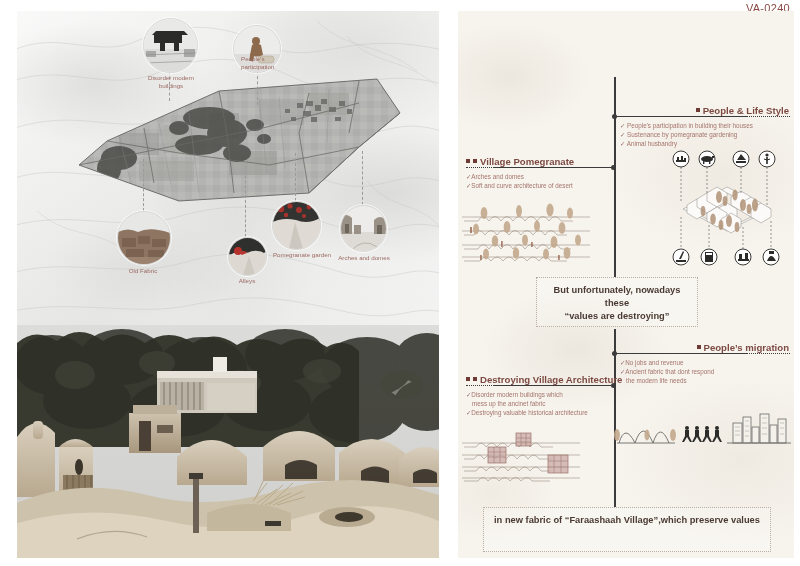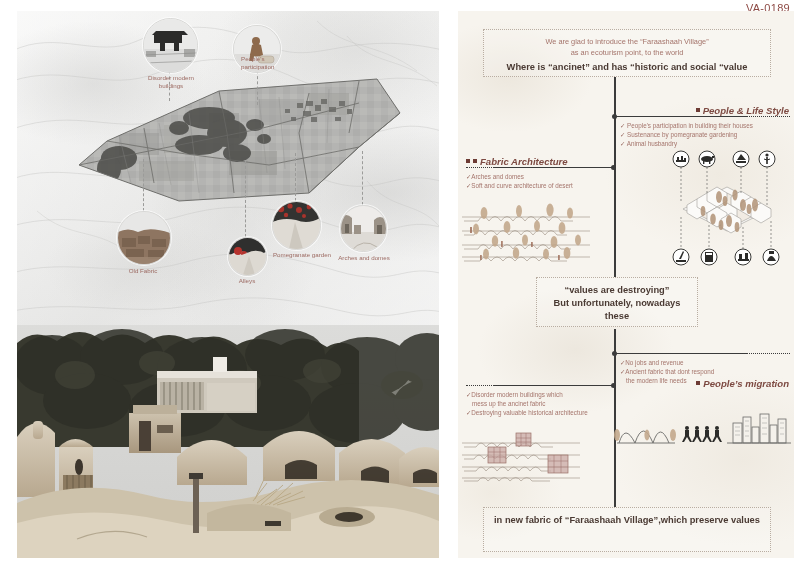--- a/index.html
+++ b/index.html
@@ -113,7 +113,7 @@
 
 <div class="board">
 
-  <div class="sheet-code">VA-0189</div>
+  <div class="sheet-code">VA-0240</div>
 
   <div class="left-panel">
     <div class="mountain-tex">

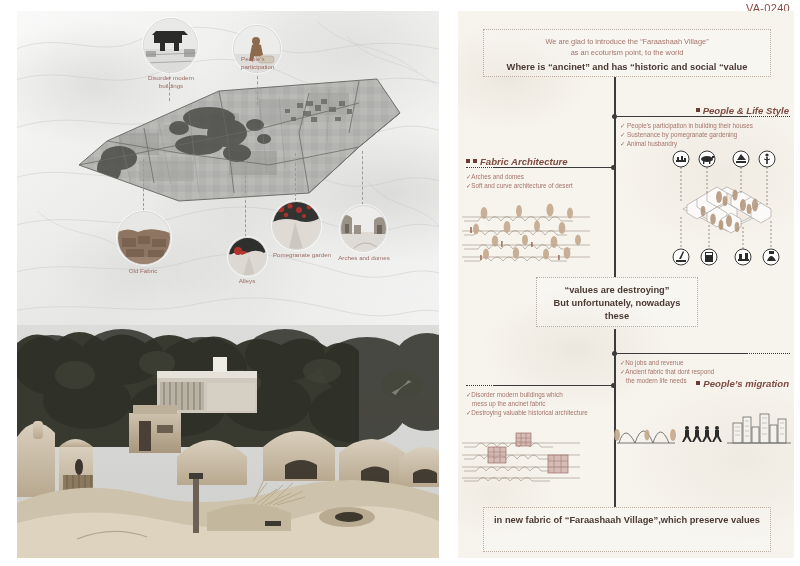--- a/index.html
+++ b/index.html
@@ -449,11 +449,6 @@
   <div class="right-panel">
     <div class="paper-tex"></div>
 
-    <div class="stmt" style="left:25px;top:18px;width:288px;height:48px;">
-      <div class="l1">We are glad to introduce the “Faraashaah Village”</div>
-      <div class="l2">as an ecoturism point, to the world</div>
-      <div class="l3">Where is “ancinet” and has “historic and social “value</div>
-    </div>
 
     <div class="spine" style="left:156px;top:66px;height:200px;"></div>
     <div class="spine" style="left:156px;top:318px;height:164px;"></div>

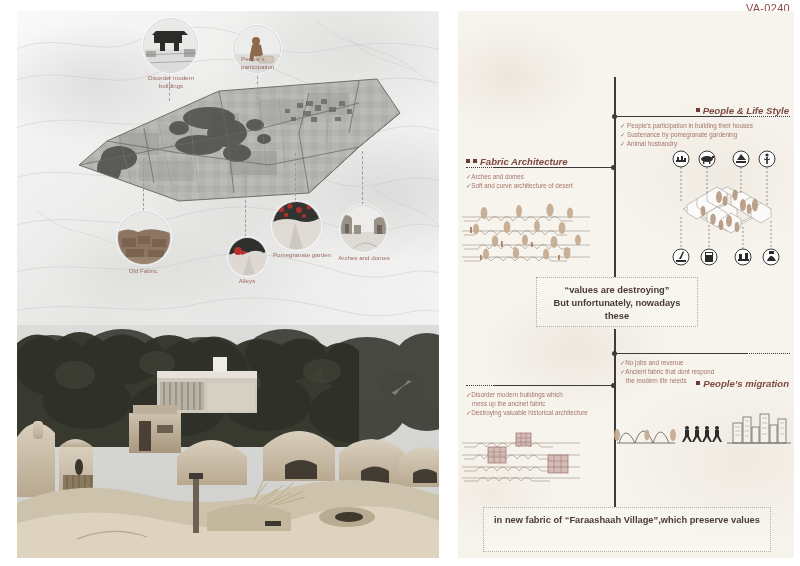--- a/index.html
+++ b/index.html
@@ -94,7 +94,7 @@
   
   .sec-head{position:absolute;white-space:nowrap;}
   .sec-head .sq{display:inline-block;width:4px;height:4px;background:#6d3b34;margin-right:3px;vertical-align:2px;}
-  .sec-head .txt{color:#7d4a42;font-size:9.6px;font-weight:bold;font-family:"Liberation Sans", sans-serif;font-style:italic;}
+  .sec-head .txt{color:#7d4a42;font-size:9.6px;font-weight:bold;font-family:"Liberation Sans", sans-serif;}
   .sec-head.right{text-align:right;}
 
   .bullets{position:absolute;}

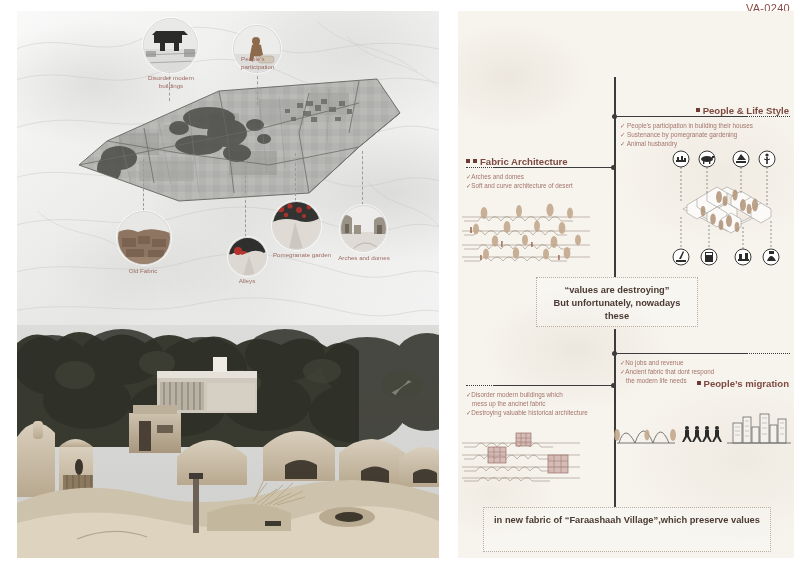--- a/index.html
+++ b/index.html
@@ -583,7 +583,7 @@
     </div>
 
     <div class="sec-head" style="left:8px;top:140px;">
-      <span class="sq"></span><span class="sq"></span><span class="txt">Fabric Architecture</span>
+      <span class="sq"></span><span class="sq"></span><span class="txt">Village Pomegranate</span>
     </div>
     <div class="branch dotted" style="left:8px;top:156px;width:28px;"></div>
     <div class="branch" style="left:36px;top:156px;width:120px;"></div>

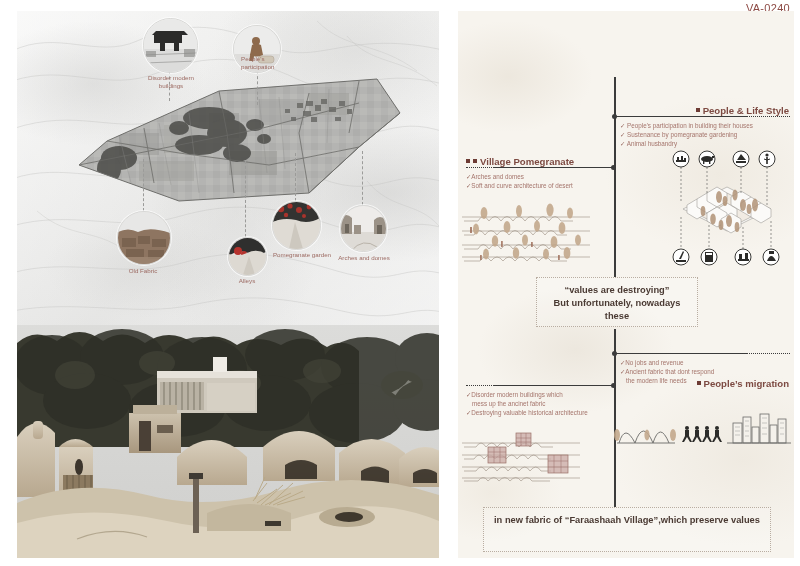--- a/index.html
+++ b/index.html
@@ -635,8 +635,8 @@
     </div>
 
     <div class="stmt" style="left:78px;top:266px;width:162px;height:50px;">
+      <div class="bold-line">But unfortunately, nowadays these</div>
       <div class="bold-line">“values are destroying”</div>
-      <div class="bold-line">But unfortunately, nowadays these</div>
     </div>
 
     <div class="sec-head right" style="left:186px;top:326px;width:145px;margin-top:36px;">

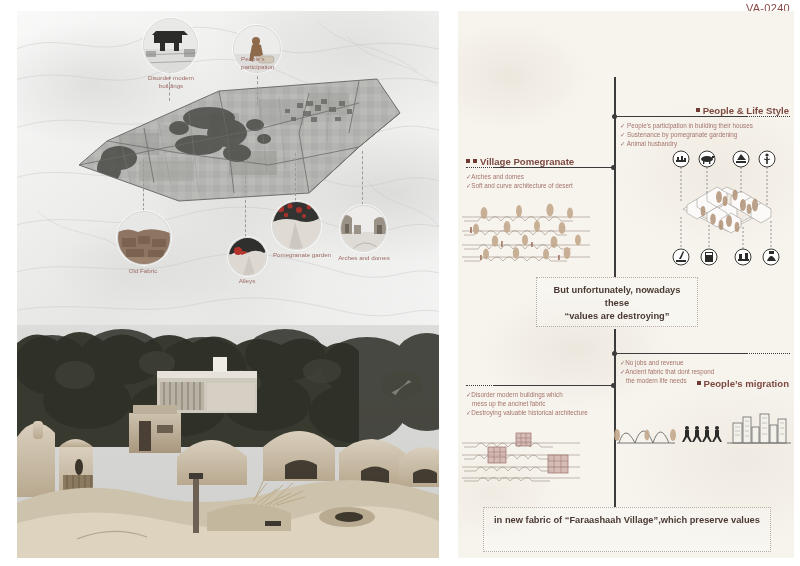--- a/index.html
+++ b/index.html
@@ -639,7 +639,7 @@
       <div class="bold-line">“values are destroying”</div>
     </div>
 
-    <div class="sec-head right" style="left:186px;top:326px;width:145px;margin-top:36px;">
+    <div class="sec-head right" style="left:186px;top:326px;width:145px;">
       <span class="sq"></span><span class="txt">People’s migration</span>
     </div>
     <div class="branch" style="left:157px;top:342px;width:131px;"></div>

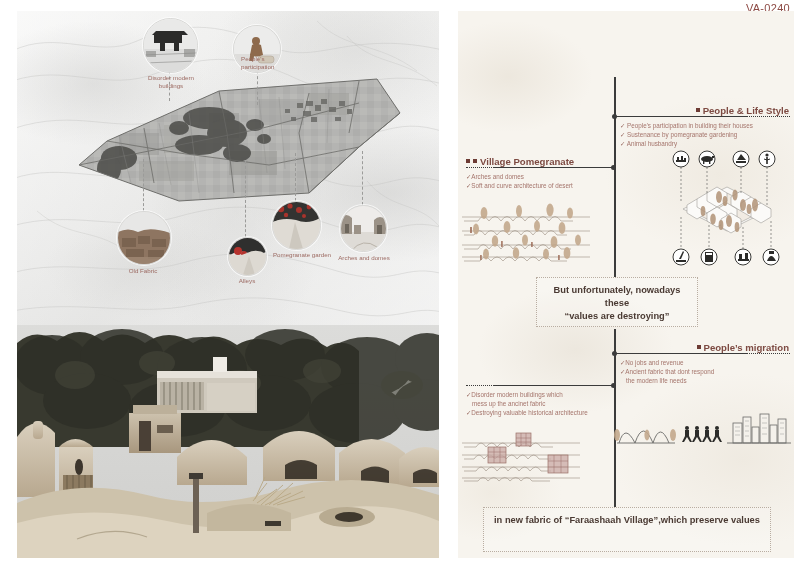--- a/index.html
+++ b/index.html
@@ -714,6 +714,9 @@
       </svg>
     </div>
 
+    <div class="sec-head" style="left:8px;top:358px;">
+      <span class="sq"></span><span class="sq"></span><span class="txt">Destroying Village Architecture</span>
+    </div>
     <div class="branch dotted" style="left:8px;top:374px;width:28px;"></div>
     <div class="branch" style="left:36px;top:374px;width:120px;"></div>
     <div class="node" style="left:153px;top:372px;"></div>

